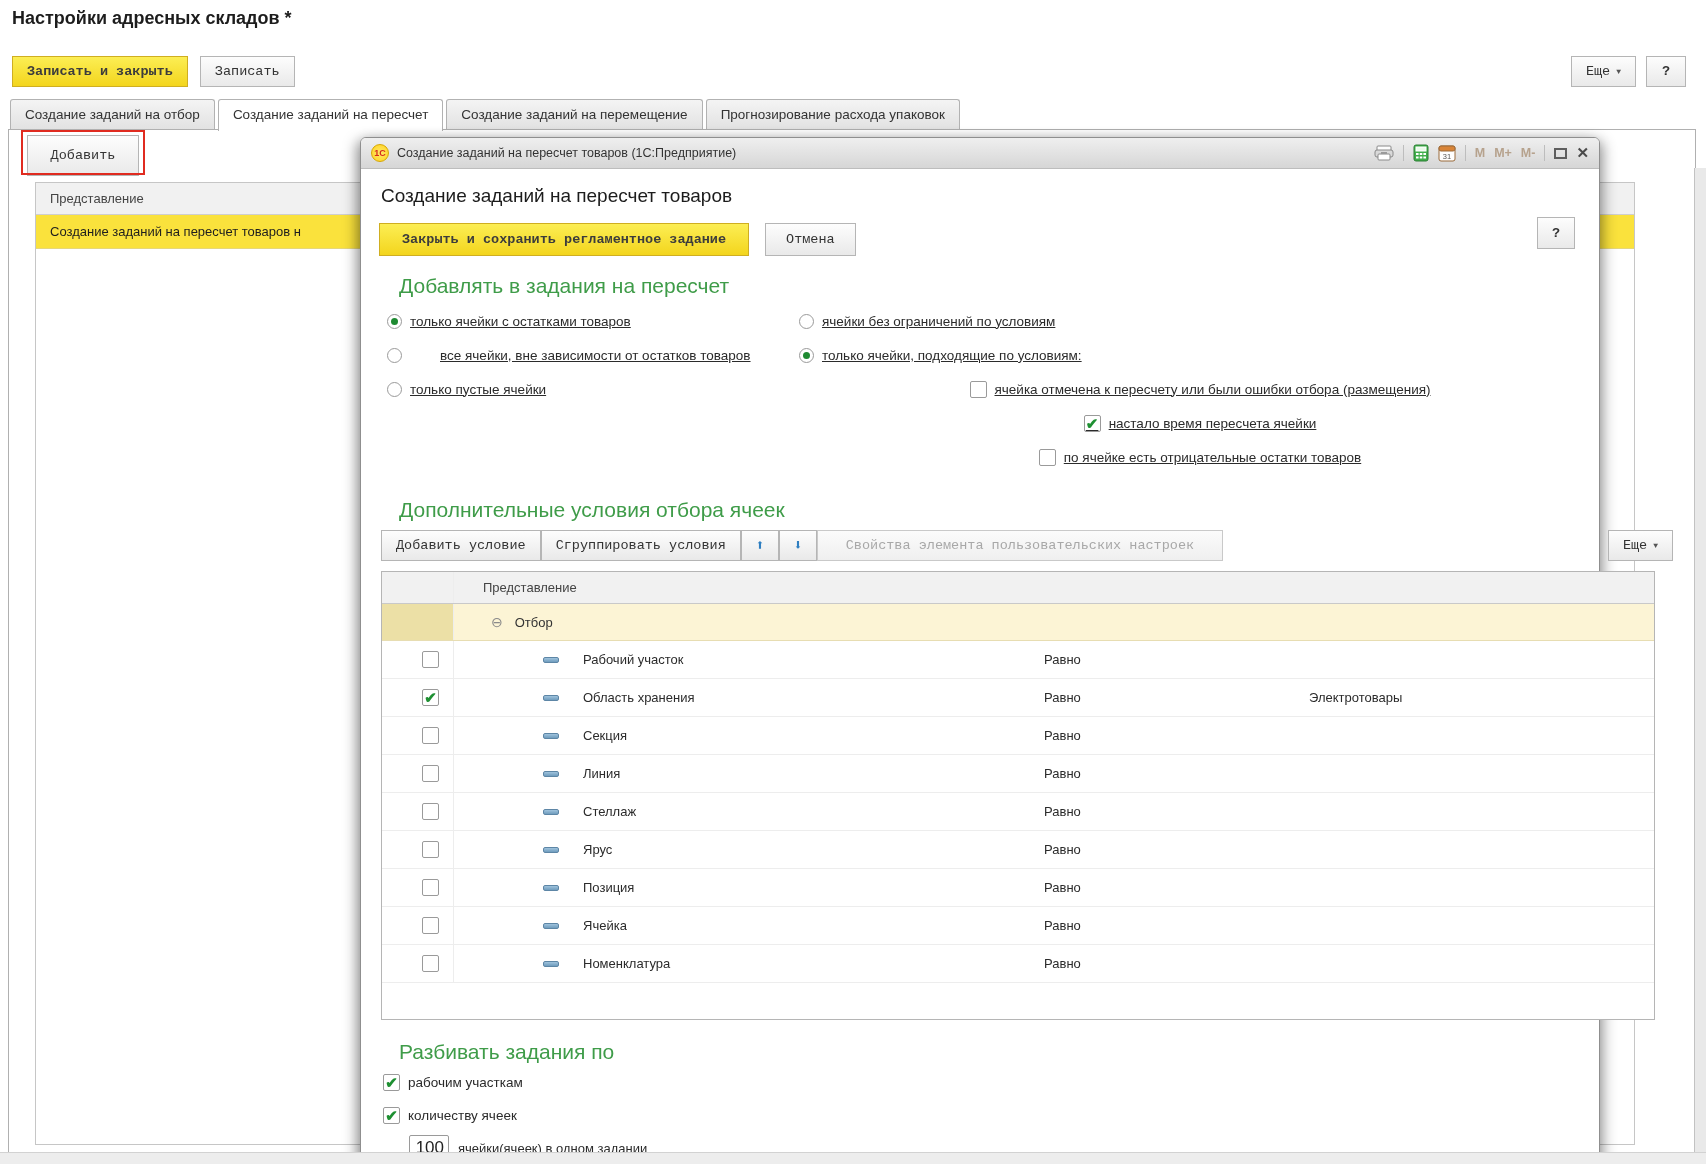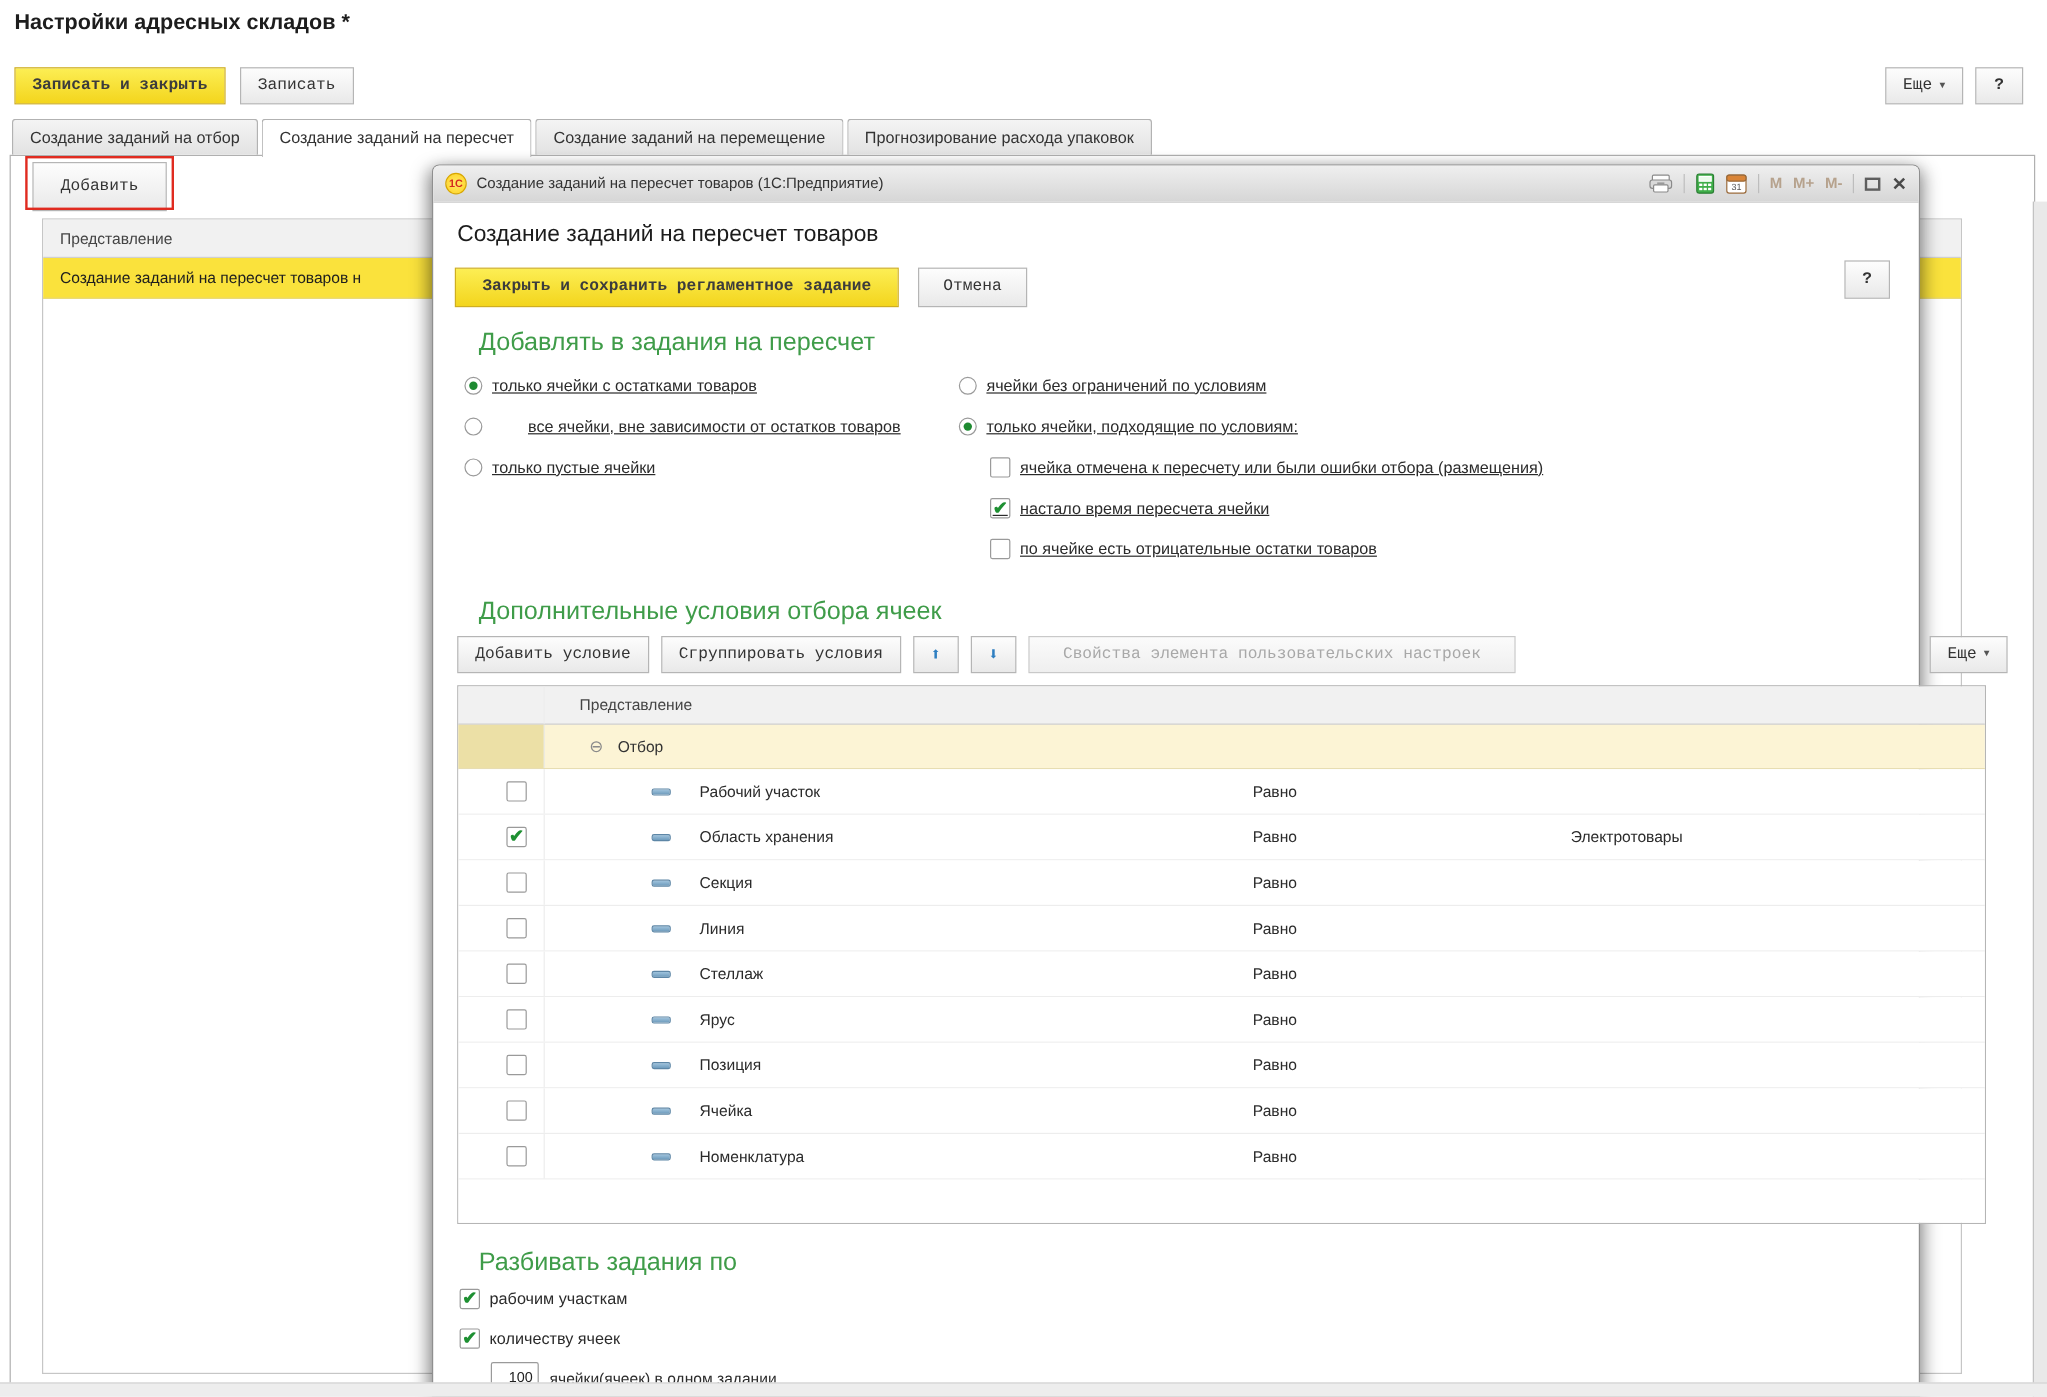--- a/index.html
+++ b/index.html
@@ -49,7 +49,7 @@
   .radio.sel::after { content:""; position:absolute; left:3px; top:3px; width:7px; height:7px; border-radius:50%; background:#1e8a31; }
   .cbx { width:17px; height:17px; border:1px solid #9a9a9a; border-radius:2px; background:#fff; flex:0 0 auto;
     display:flex; align-items:center; justify-content:center; font-size:15px; font-weight:bold; color:#1e9032; line-height:1; }
-  .indent { margin-left:26px; }
+  .indent { margin-left:26px;justify-content:center; }
   .cond-toolbar { display:flex; gap:10px; align-items:flex-start; margin:8px 0 10px 2px; width:1292px; }
   .arrow-btn { width:38px; padding:5px 0; font-size:15px; }
   .arrow-up { color:#2f7fc1; } .arrow-down { color:#2f7fc1; }

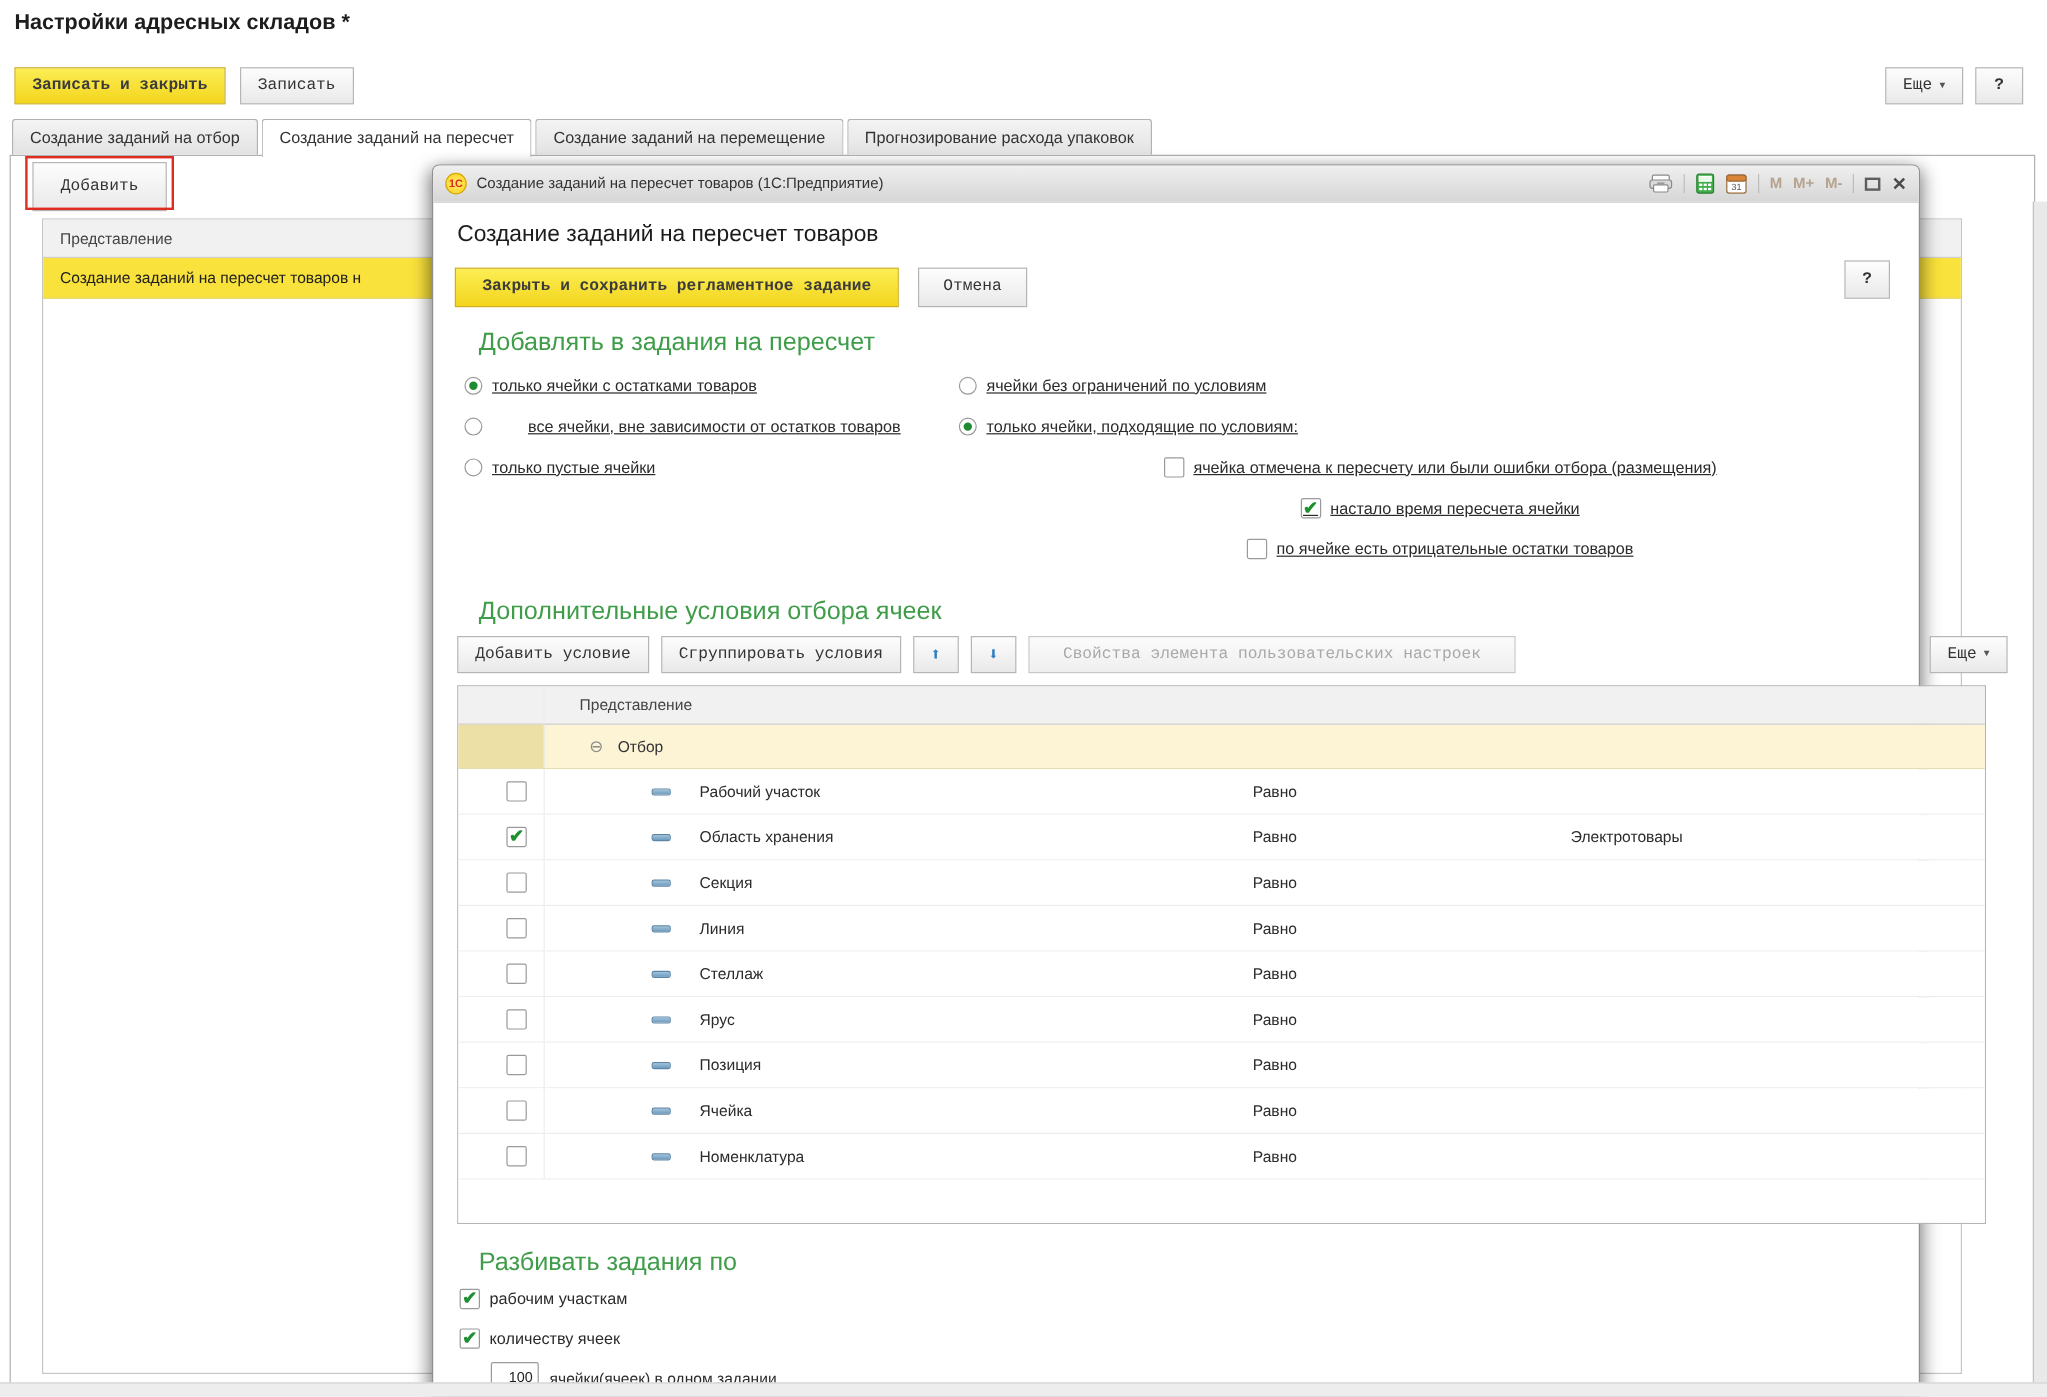--- a/index.html
+++ b/index.html
@@ -50,7 +50,7 @@
   .cbx { width:17px; height:17px; border:1px solid #9a9a9a; border-radius:2px; background:#fff; flex:0 0 auto;
     display:flex; align-items:center; justify-content:center; font-size:15px; font-weight:bold; color:#1e9032; line-height:1; }
   .indent { margin-left:26px;justify-content:center; }
-  .cond-toolbar { display:flex; gap:10px; align-items:flex-start; margin:8px 0 10px 2px; width:1292px; }
+  .cond-toolbar { display:flex; align-items:flex-start; margin:8px 0 10px 2px; width:1292px; }
   .arrow-btn { width:38px; padding:5px 0; font-size:15px; }
   .arrow-up { color:#2f7fc1; } .arrow-down { color:#2f7fc1; }
   .btn-disabled { color:#a8a8a8; background:linear-gradient(#fbfbfb,#efefef); border-color:#c9c9c9; padding-left:28px; padding-right:28px; }

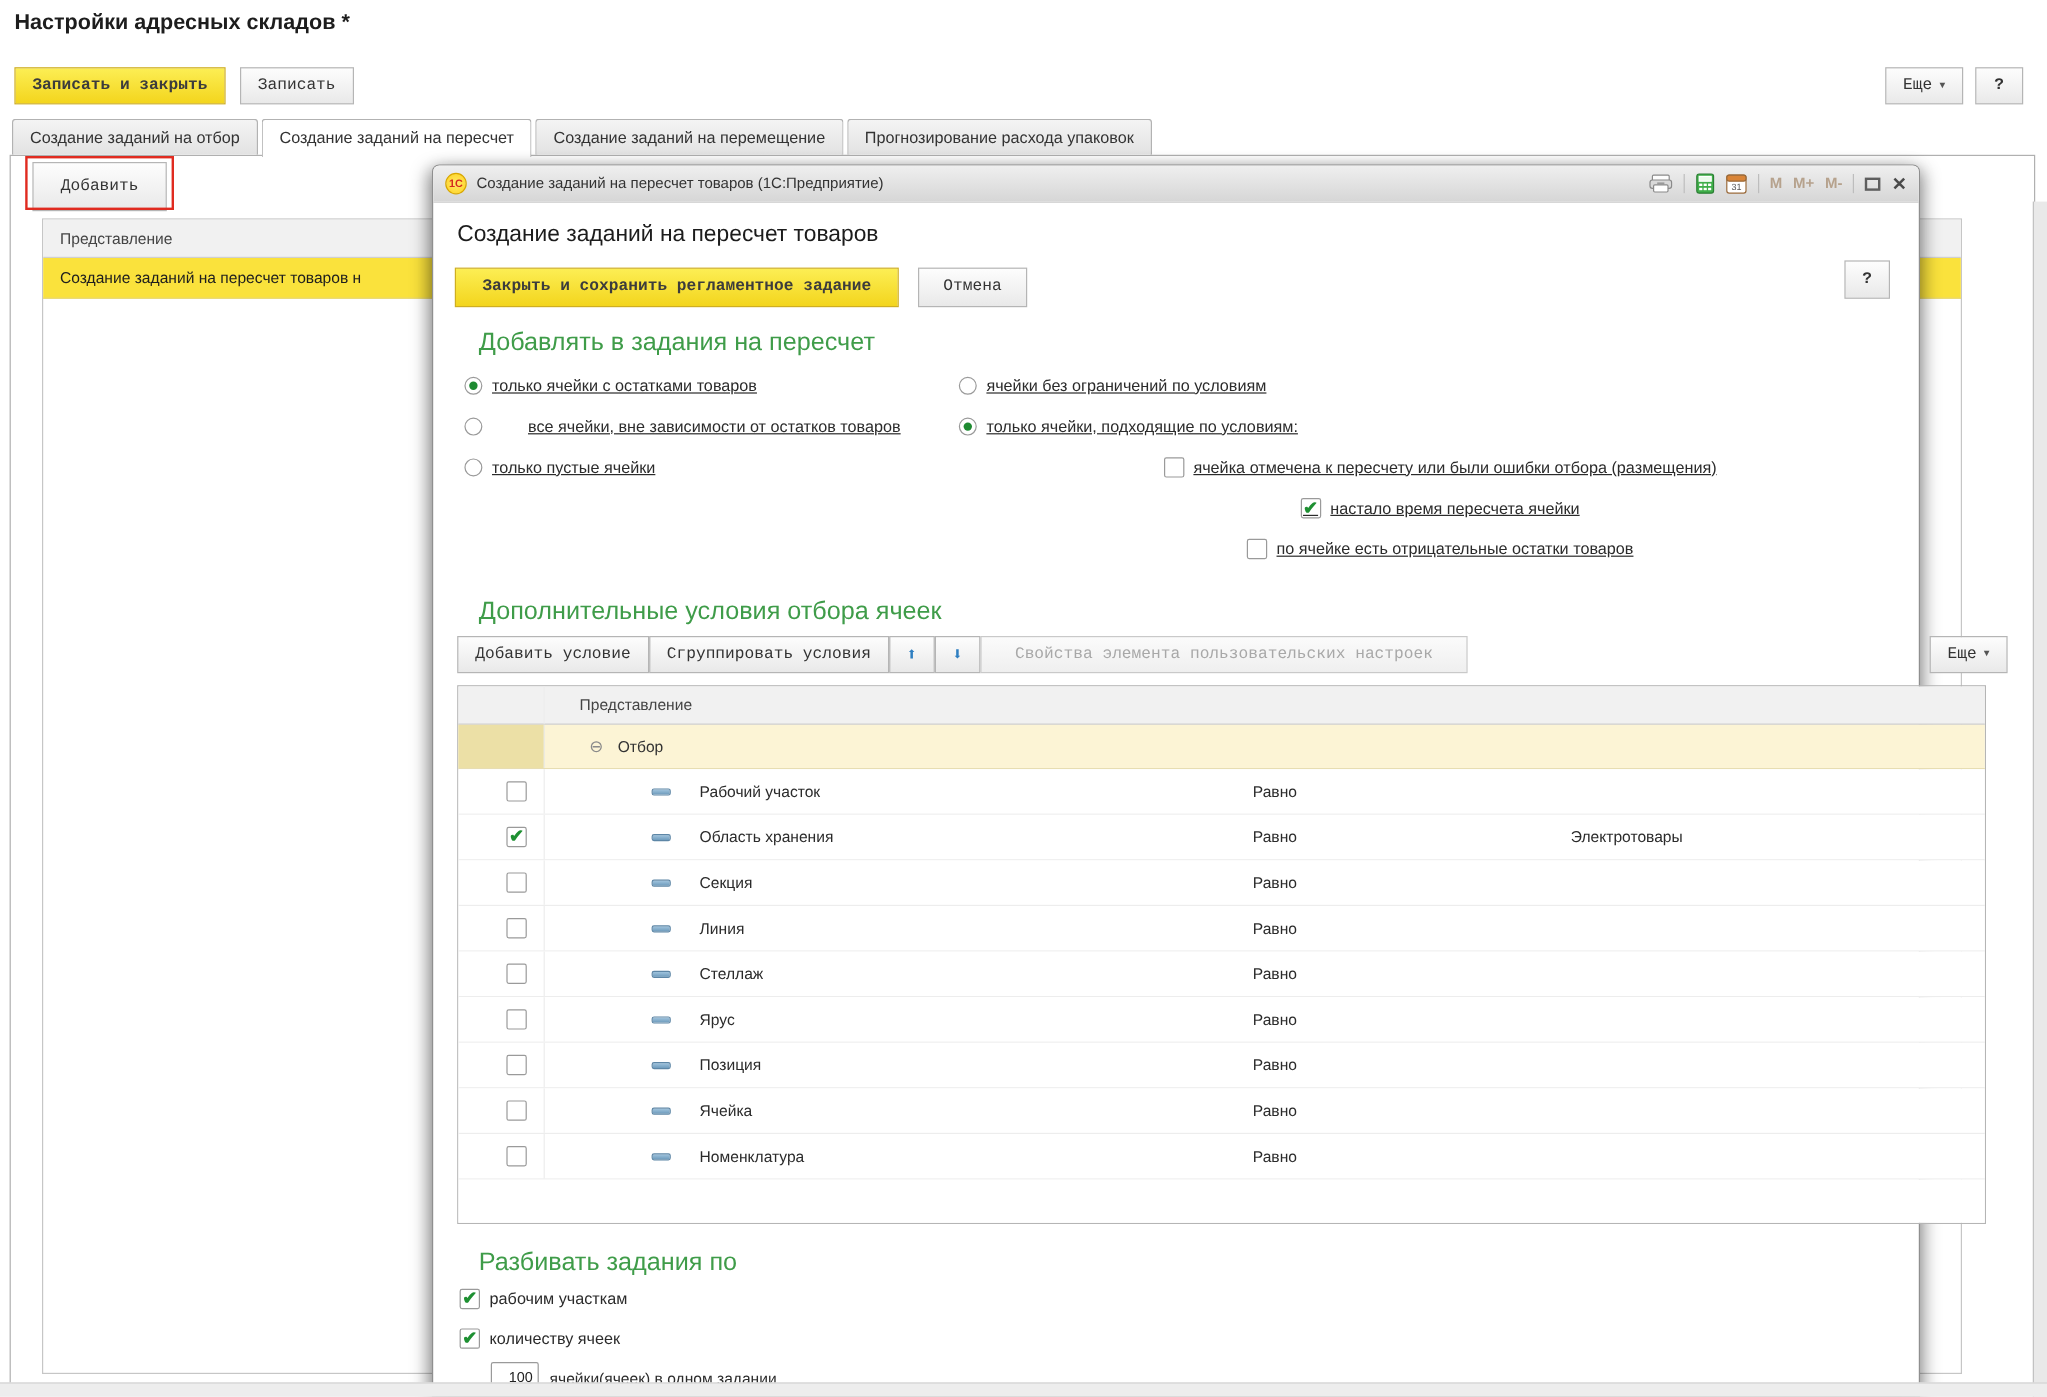--- a/index.html
+++ b/index.html
@@ -70,7 +70,7 @@
   .split-cb { display:flex; align-items:center; gap:8px; height:33px; margin-left:4px; font-size:13.5px; }
   .qty-row { display:flex; align-items:center; gap:9px; margin:3px 0 0 30px; }
   .qty-input { width:40px; height:26px; border:1px solid #9a9a9a; border-radius:2px; text-align:right; padding-right:4px;
-    font-family:"Liberation Sans", sans-serif; font-size:12px; color:#222; }
+    font-family:"Liberation Sans", sans-serif; font-size:17px; color:#222; }
   
   .tb-glyph { display:flex; align-items:center; }
   .vscroll { position:absolute; right:0; top:168px; bottom:0; width:12px; background:#e9e9e9; border-left:1px solid #c2c2c2; z-index:4; }

